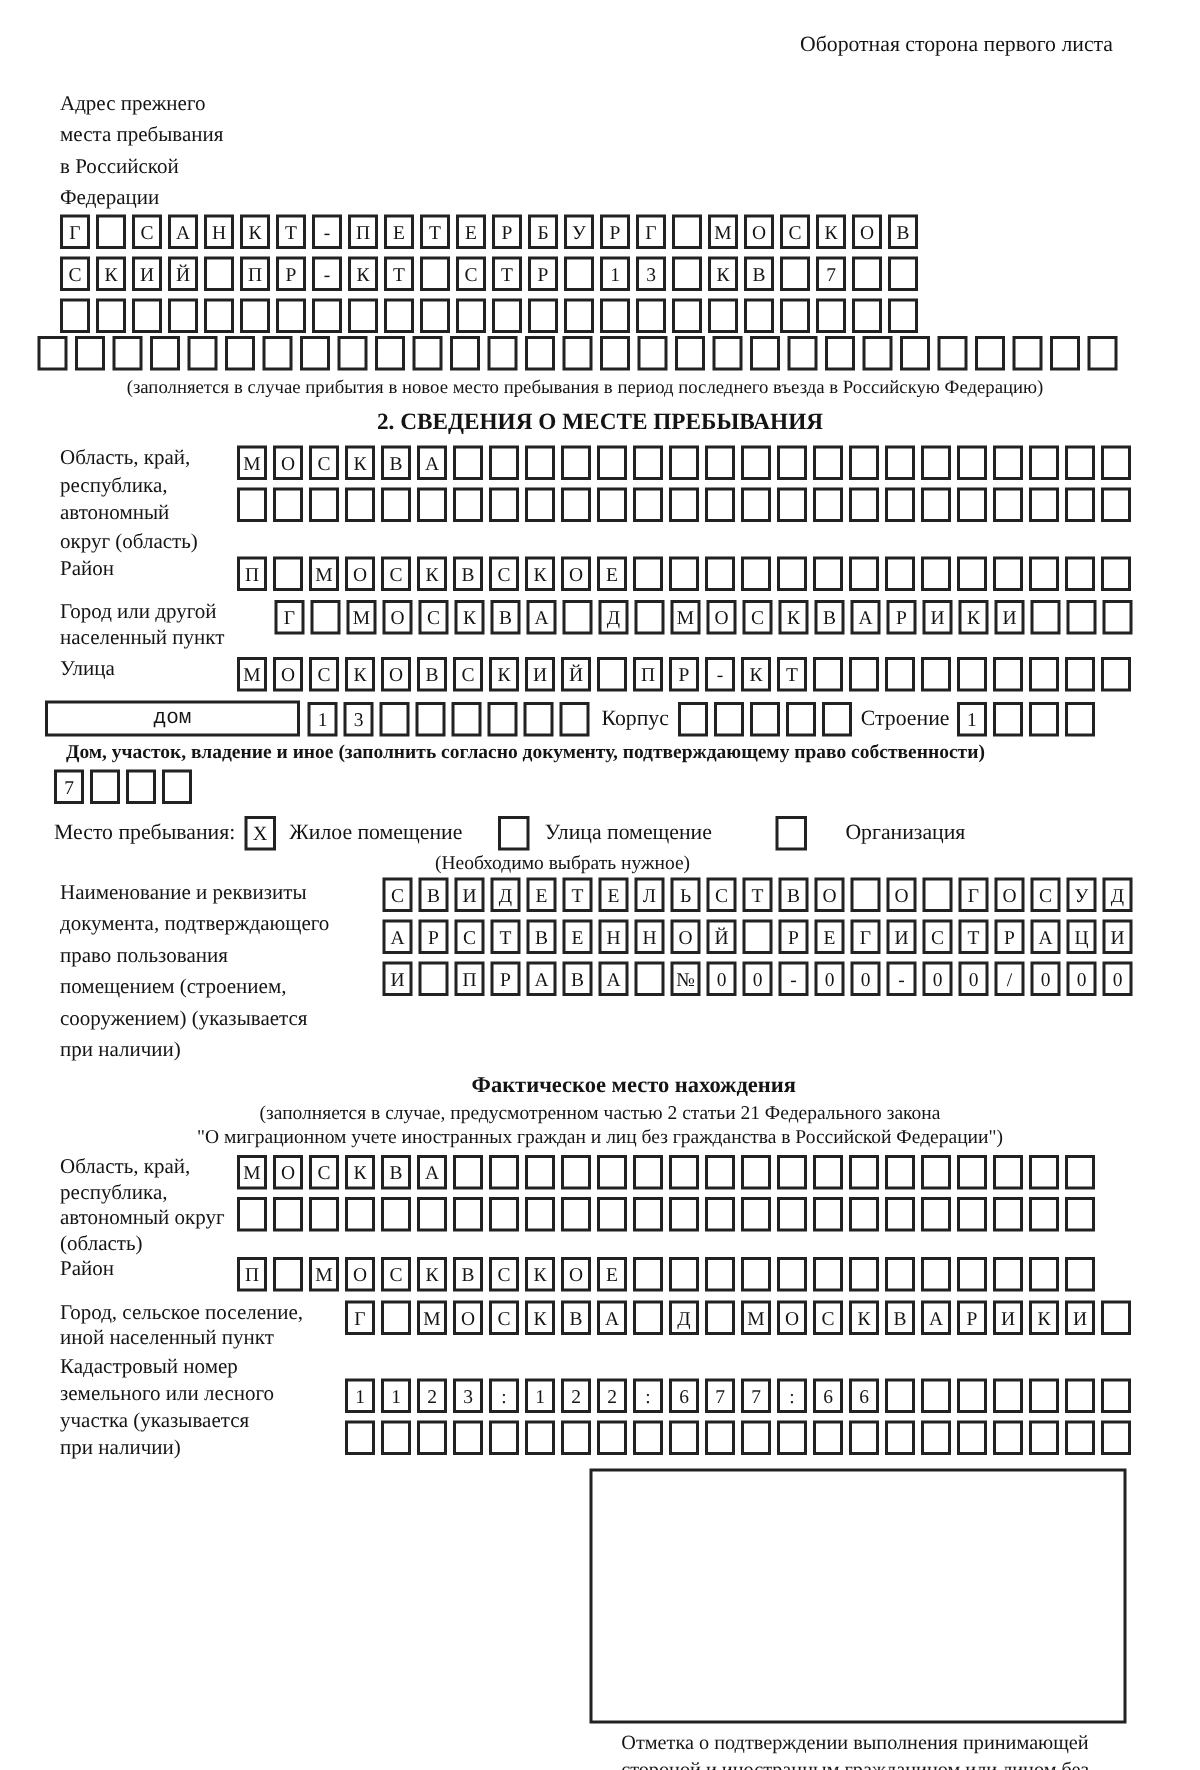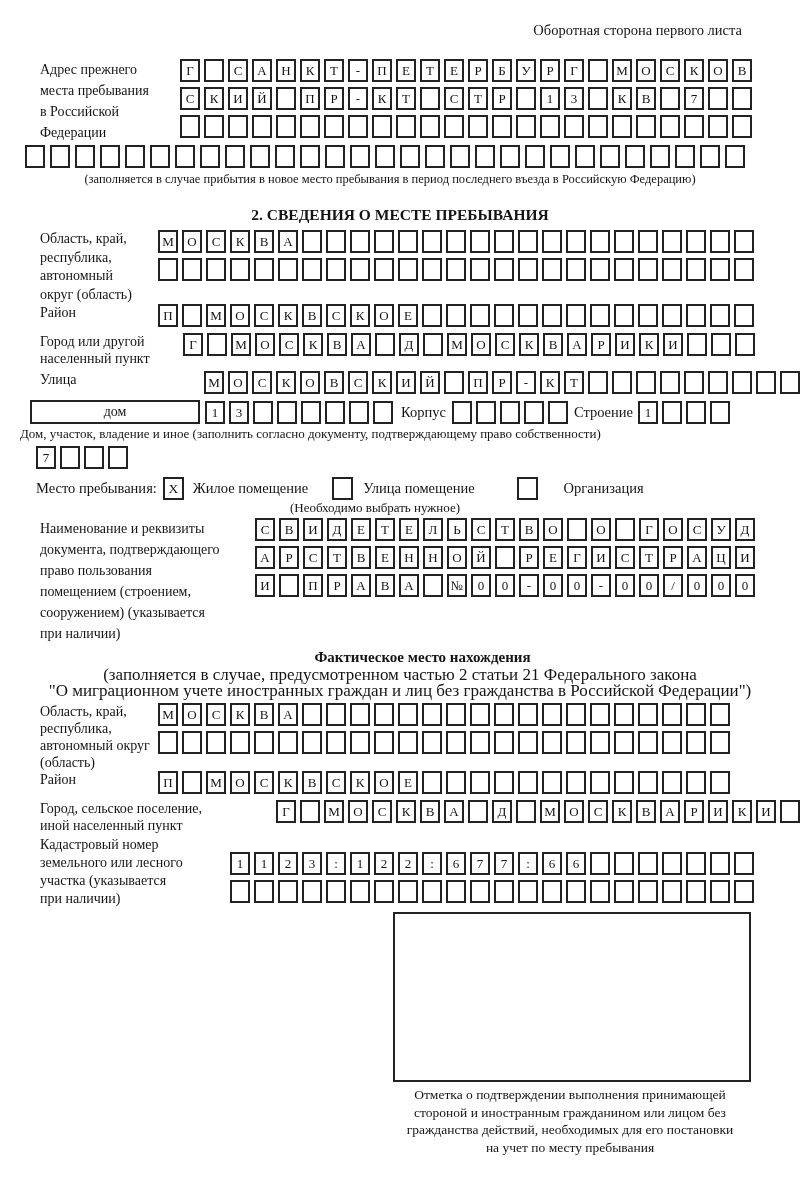--- a/index.html
+++ b/index.html
@@ -58,7 +58,7 @@
 
   <div class="top-title">Оборотная сторона первого листа</div>
 
-  <div class="row pl" style="margin-top:20px;">
+  <div class="row pl" style="margin-top:20px;flex-direction:column;">
     <div class="label addr-label lines">Адрес прежнего
 места пребывания
 в Российской

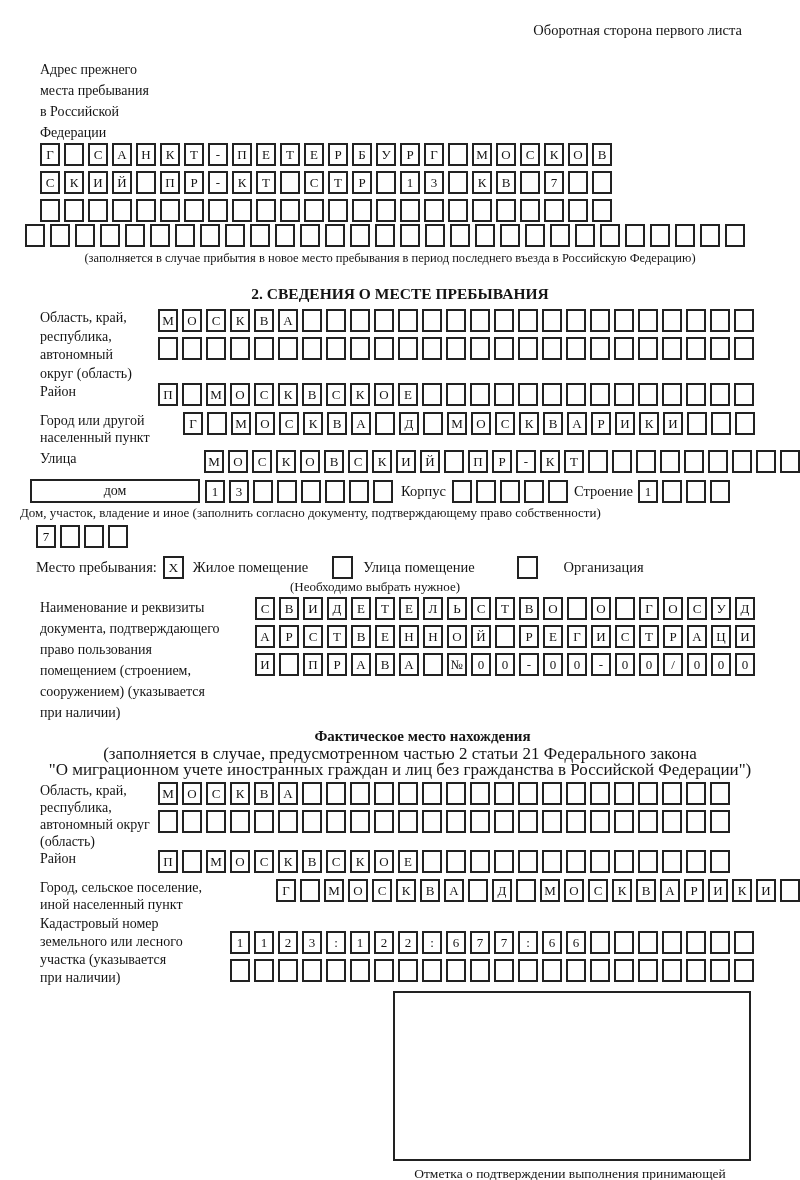--- a/index.html
+++ b/index.html
@@ -26,7 +26,7 @@
   .note{font-size:12.5px;line-height:16px;}
   .center{text-align:center;}
   .addr-note{margin-top:3px;width:780px;}
-  .sec-title{margin-top:18px;text-align:center;font-size:15.5px;font-weight:bold;line-height:19px;}
+  .sec-title{margin-top:6px;text-align:center;font-size:15.5px;font-weight:bold;line-height:19px;}
   .mb6{margin-bottom:6px;}
   .mb4{margin-bottom:4px;}
   .mb2{margin-bottom:2px;justify-content:space-between;}

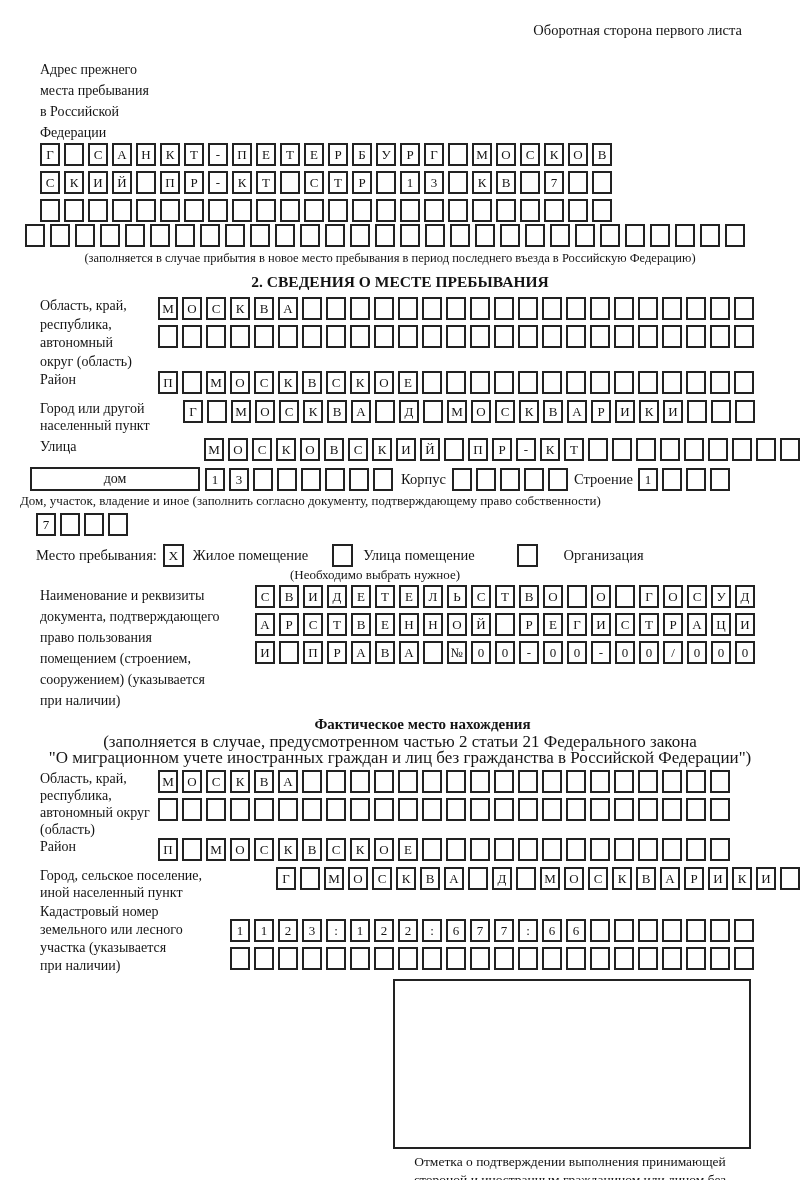--- a/index.html
+++ b/index.html
@@ -29,7 +29,7 @@
   .sec-title{margin-top:6px;text-align:center;font-size:15.5px;font-weight:bold;line-height:19px;}
   .mb6{margin-bottom:6px;}
   .mb4{margin-bottom:4px;}
-  .mb2{margin-bottom:2px;justify-content:space-between;}
+  .mb2{margin-bottom:2px;}
   .mt6{margin-top:6px;}
   .house-row{margin:6px 0 0 30px;align-items:center;}
   .fieldbox{box-sizing:border-box;height:24px;border:2px solid #222;text-align:center;

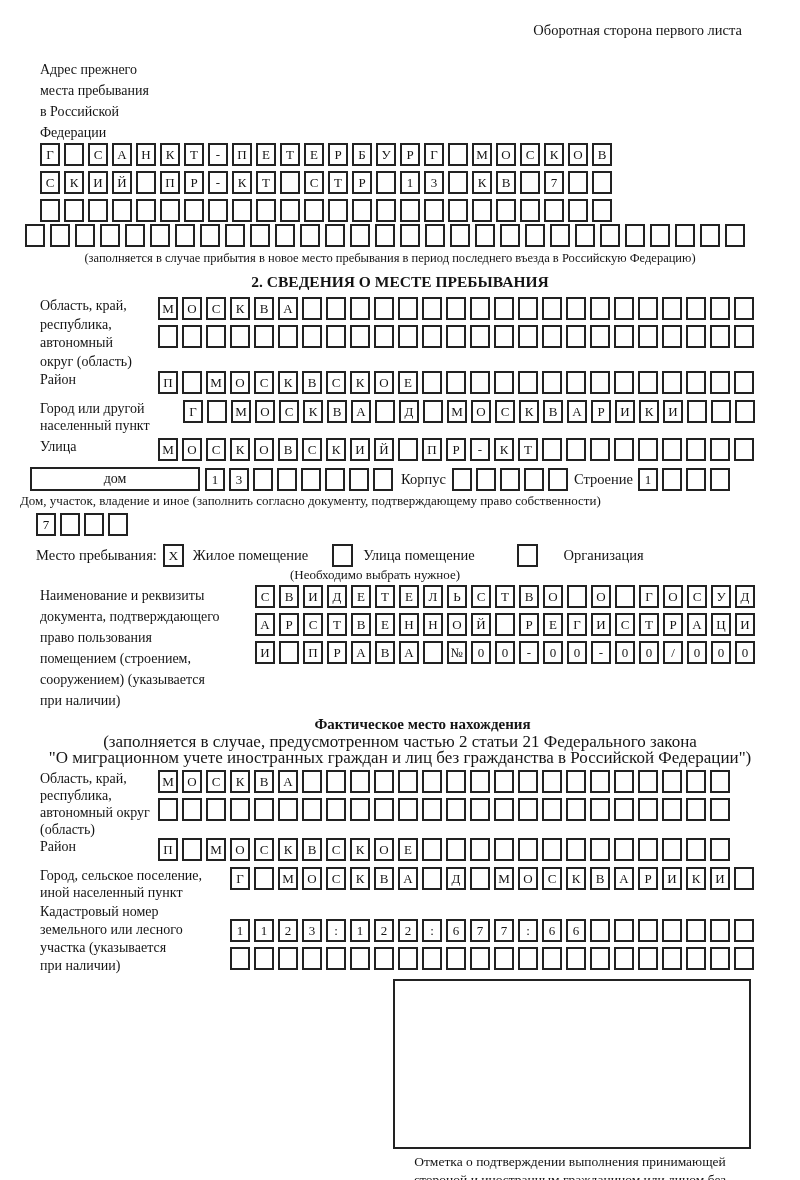--- a/index.html
+++ b/index.html
@@ -34,7 +34,7 @@
   .house-row{margin:6px 0 0 30px;align-items:center;}
   .fieldbox{box-sizing:border-box;height:24px;border:2px solid #222;text-align:center;
             font-size:14px;line-height:20px;flex:0 0 auto;}
-  .dom-box{width:170px;}
+  .dom-box{width:170px;font-family:Liberation Mono, monospace;}
   .kv-box{width:205px;}
   .inline-label{font-size:14.5px;line-height:24px;flex:0 0 auto;}
   .small-note{padding-left:20px;font-size:13px;line-height:16px;margin-top:2px;}

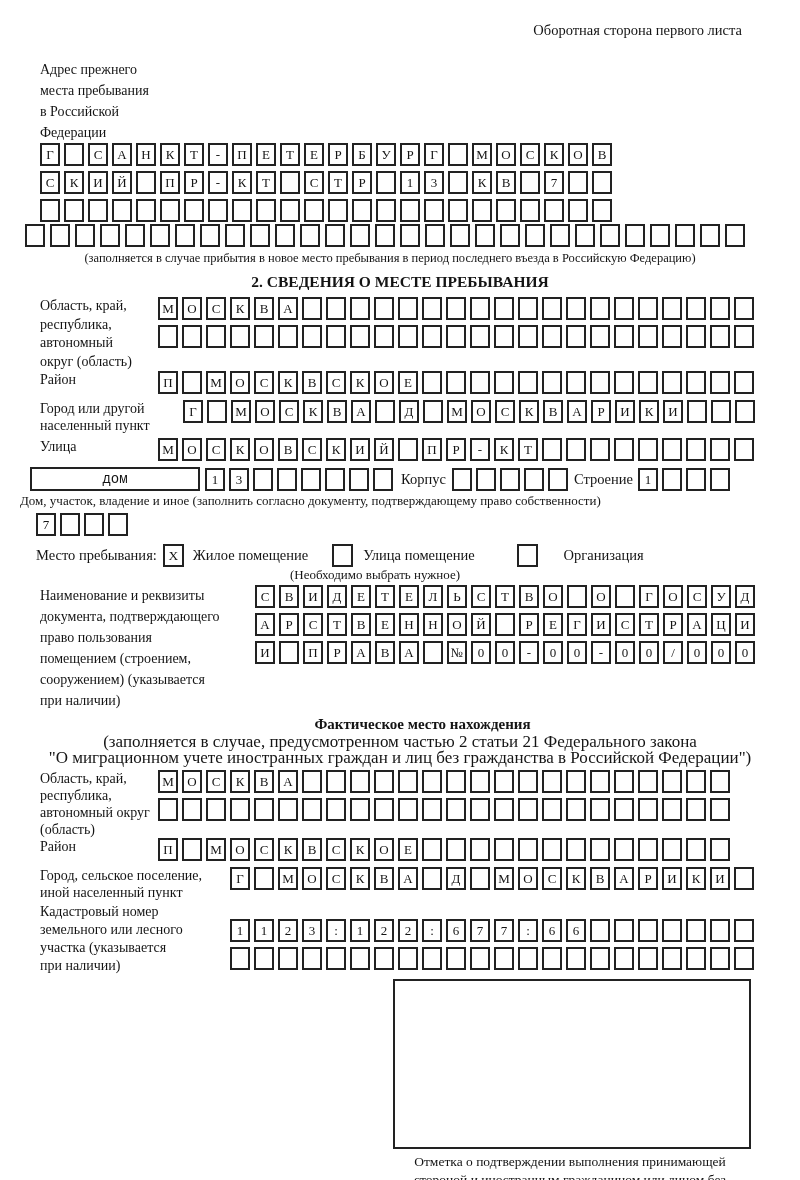--- a/index.html
+++ b/index.html
@@ -37,7 +37,7 @@
   .dom-box{width:170px;font-family:Liberation Mono, monospace;}
   .kv-box{width:205px;}
   .inline-label{font-size:14.5px;line-height:24px;flex:0 0 auto;}
-  .small-note{padding-left:20px;font-size:13px;line-height:16px;margin-top:2px;}
+  .small-note{padding-left:44px;font-size:13px;line-height:16px;margin-top:2px;font-weight:bold;}
   .stay-row{margin-top:8px;padding-left:36px;align-items:center;}
   .stay-label{font-size:14.5px;}
   .checkbox{box-sizing:border-box;width:21px;height:23px;border:2px solid #222;display:inline-block;

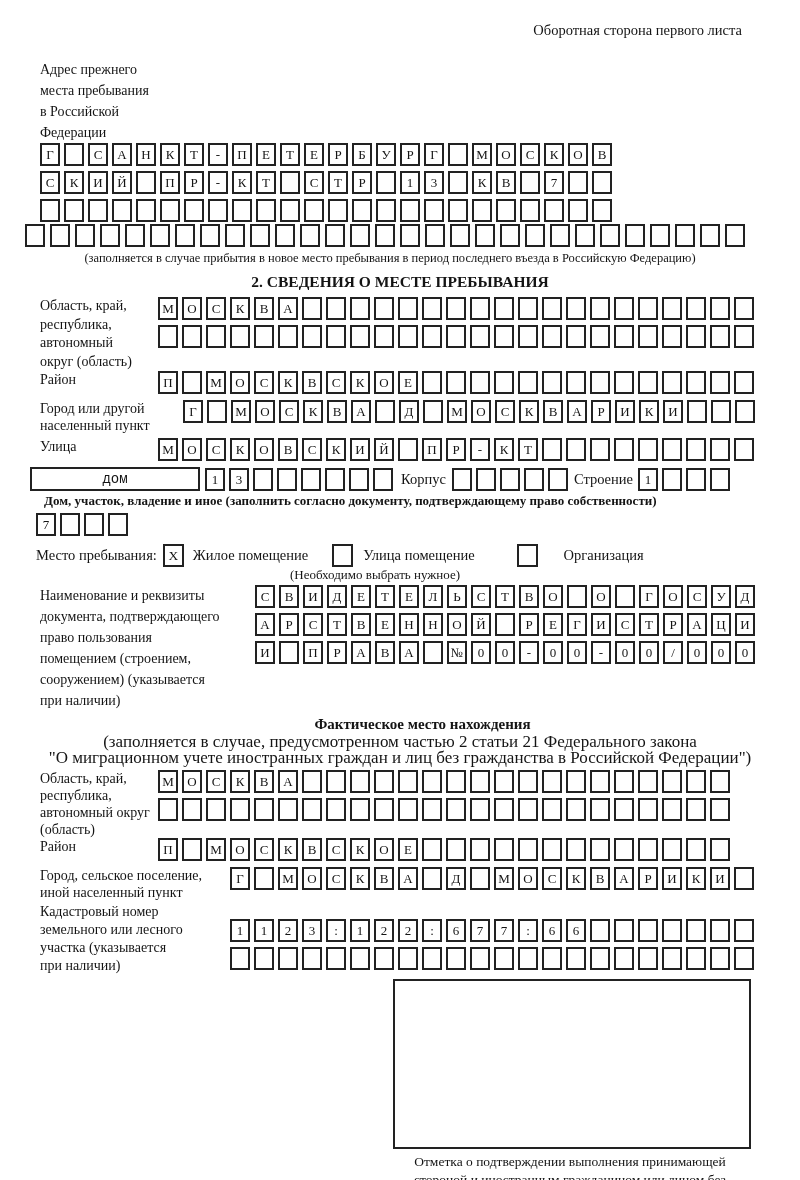--- a/index.html
+++ b/index.html
@@ -46,7 +46,7 @@
   .choose-note{width:750px;text-align:center;font-size:13px;line-height:16px;}
   .doc-block{margin-top:2px;}
   .fact-title{margin-top:4px;text-align:center;font-weight:bold;font-size:15px;line-height:19px;padding-left:45px;}
-  .fact-note{width:800px;text-align:center;font-size:17px;line-height:16px;}
+  .fact-note{width:800px;text-align:center;font-size:13px;line-height:16px;}
   .kad-grid{padding-top:16px;}
   .stamp-box{box-sizing:border-box;margin:4px 0 0 393px;width:358px;height:170px;border:2px solid #222;}
   .stamp-caption{margin:4px 0 0 385px;width:370px;text-align:center;font-size:13.5px;line-height:17.5px;}

